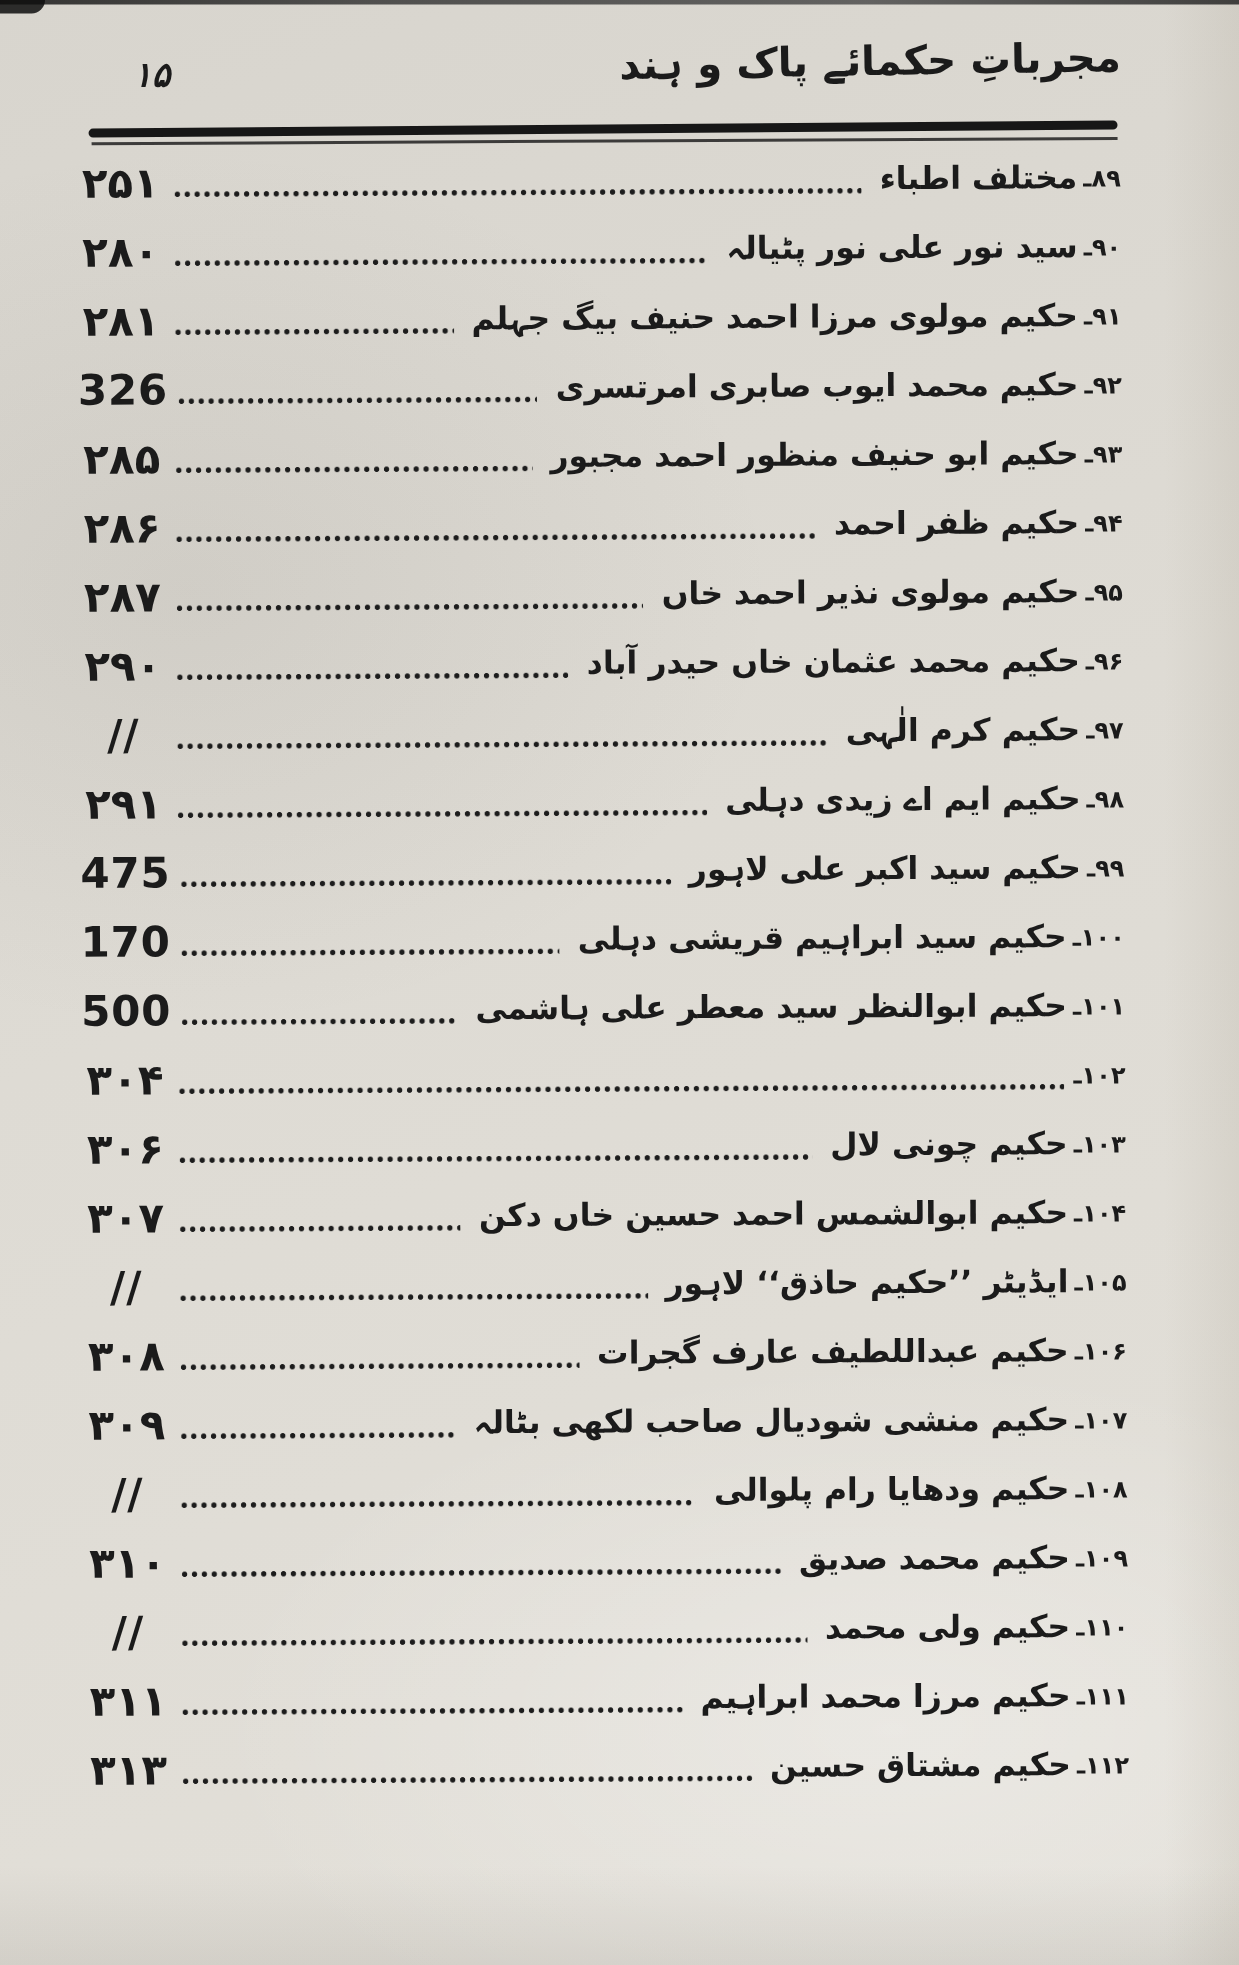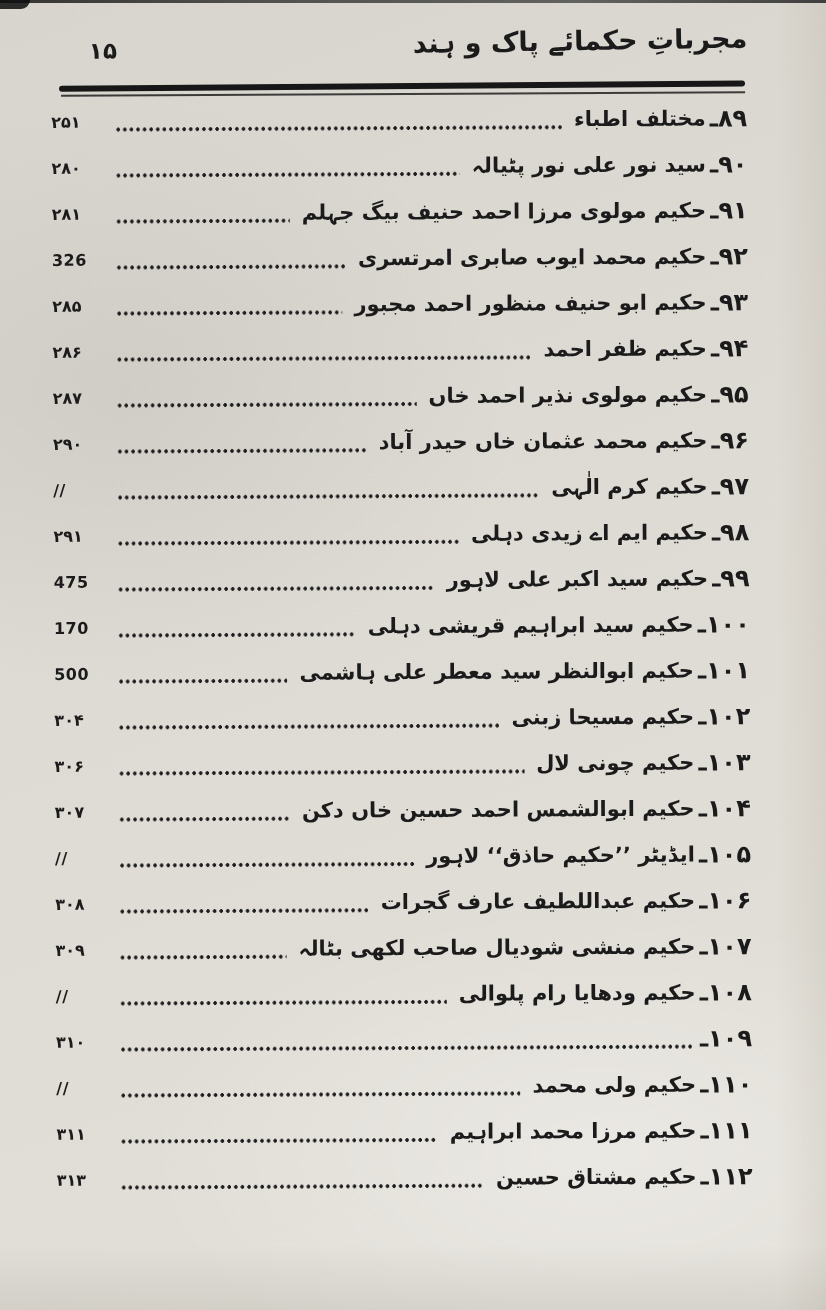--- a/index.html
+++ b/index.html
@@ -29,7 +29,7 @@
   .content{position:absolute;inset:0;transform:rotate(-0.3deg);}
   .hdr-num{
     position:absolute;top:36px;left:92px;
-    font-size:23px;font-weight:bold;letter-spacing:1px;
+    font-size:23px;font-weight:bold;letter-spacing:1px;font-style:italic;
   }
   .hdr-title{
     position:absolute;top:26px;right:76px;

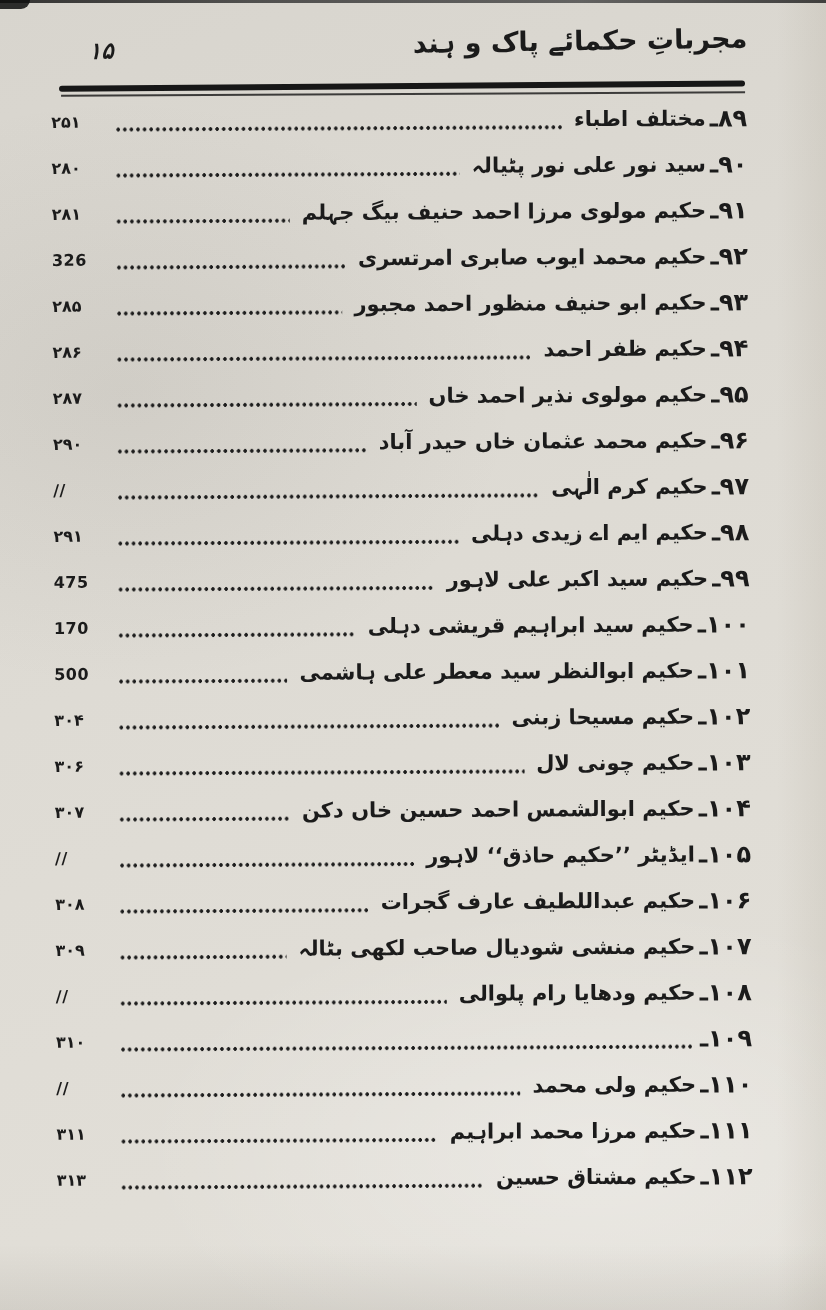--- a/index.html
+++ b/index.html
@@ -61,7 +61,7 @@
     background-size:6.6px 6px;background-repeat:repeat-x;
   }
   .pagenum{
-    font-size:16px;font-weight:bold;min-width:58px;text-align:left;
+    font-size:28px;font-weight:bold;min-width:58px;text-align:center;
     white-space:nowrap;letter-spacing:.5px;direction:ltr;
   }
 </style>

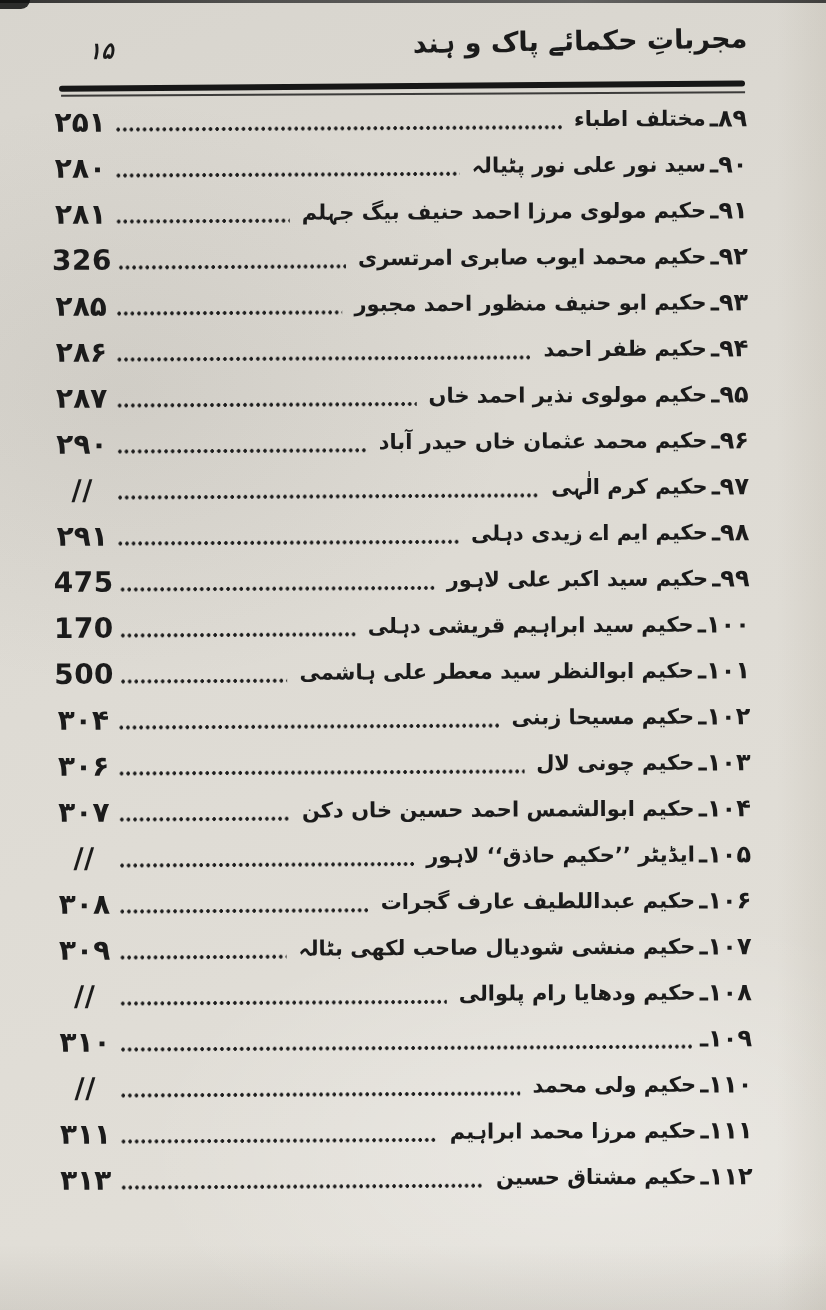--- a/index.html
+++ b/index.html
@@ -50,7 +50,7 @@
   }
   .row{display:flex;align-items:center;height:46px;}
   .serial{
-    font-size:24px;font-weight:bold;white-space:nowrap;letter-spacing:.5px;
+    font-size:16px;font-weight:bold;white-space:nowrap;letter-spacing:.5px;
   }
   .name{
     font-size:21px;font-weight:bold;white-space:nowrap;margin:0 4px 0 6px;

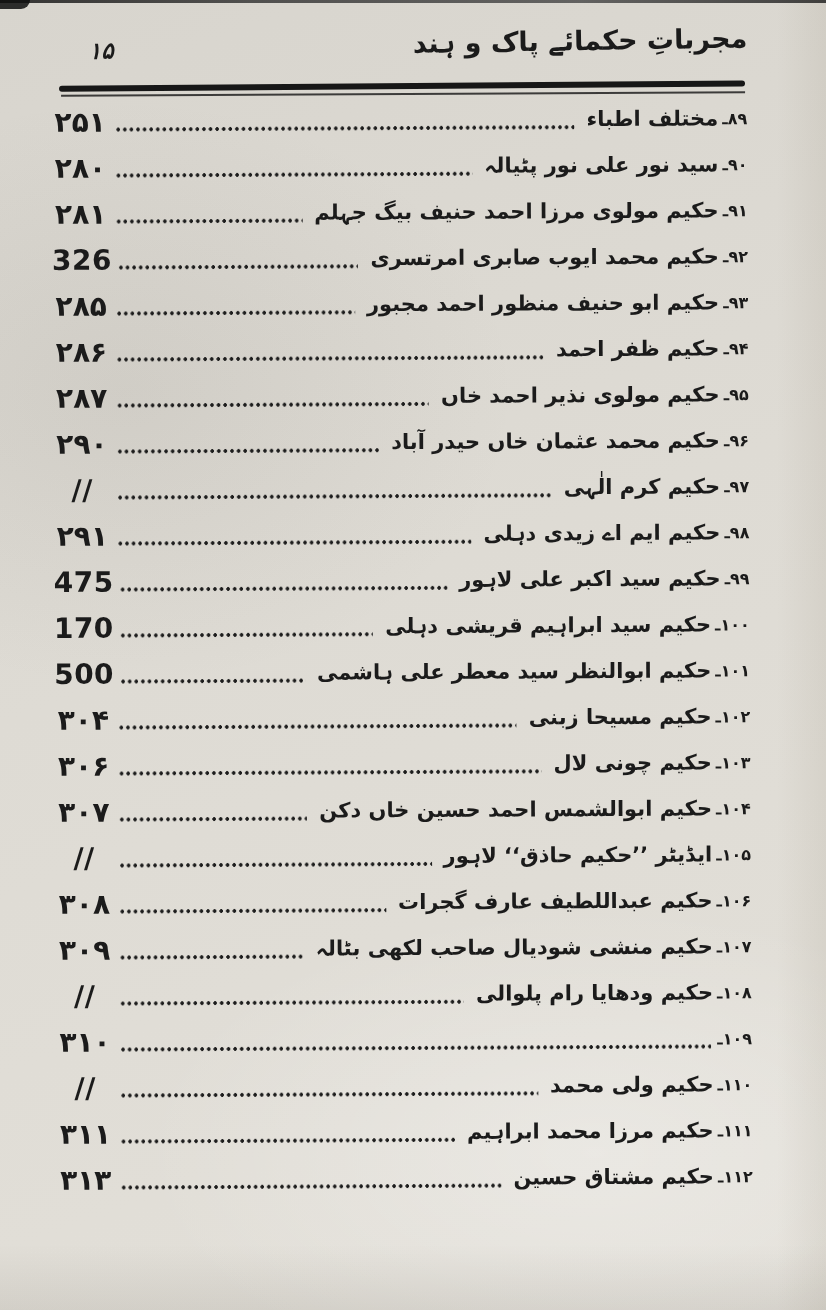--- a/index.html
+++ b/index.html
@@ -170,7 +170,6 @@
 
   <div class="row">
     <span class="serial">۱۰۲ـ</span>
-    <span class="name">حکیم مسیحا زبنی</span>
     <span class="leader"></span>
     <span class="pagenum">۳۰۴</span>
   </div>

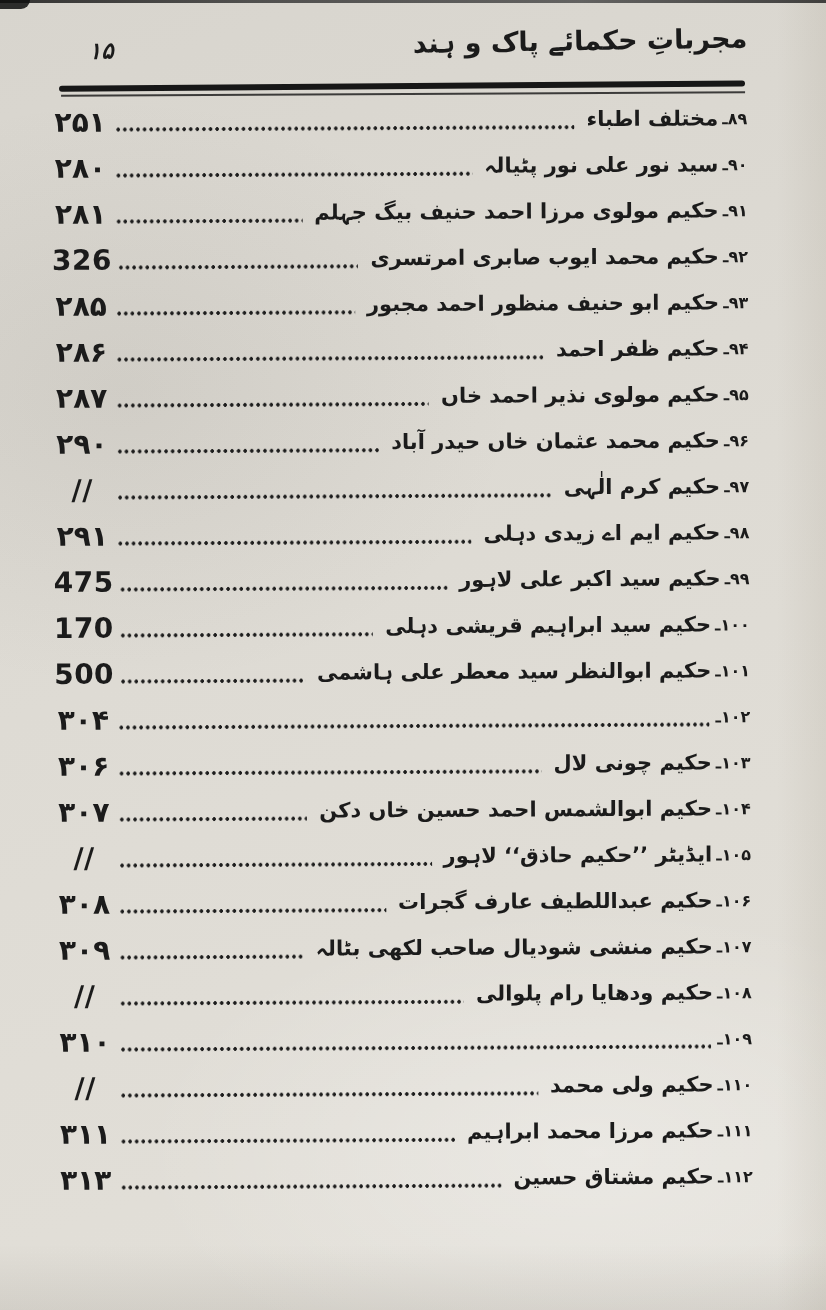--- a/index.html
+++ b/index.html
@@ -218,6 +218,7 @@
 
   <div class="row">
     <span class="serial">۱۰۹ـ</span>
+    <span class="name">حکیم محمد صدیق</span>
     <span class="leader"></span>
     <span class="pagenum">۳۱۰</span>
   </div>

